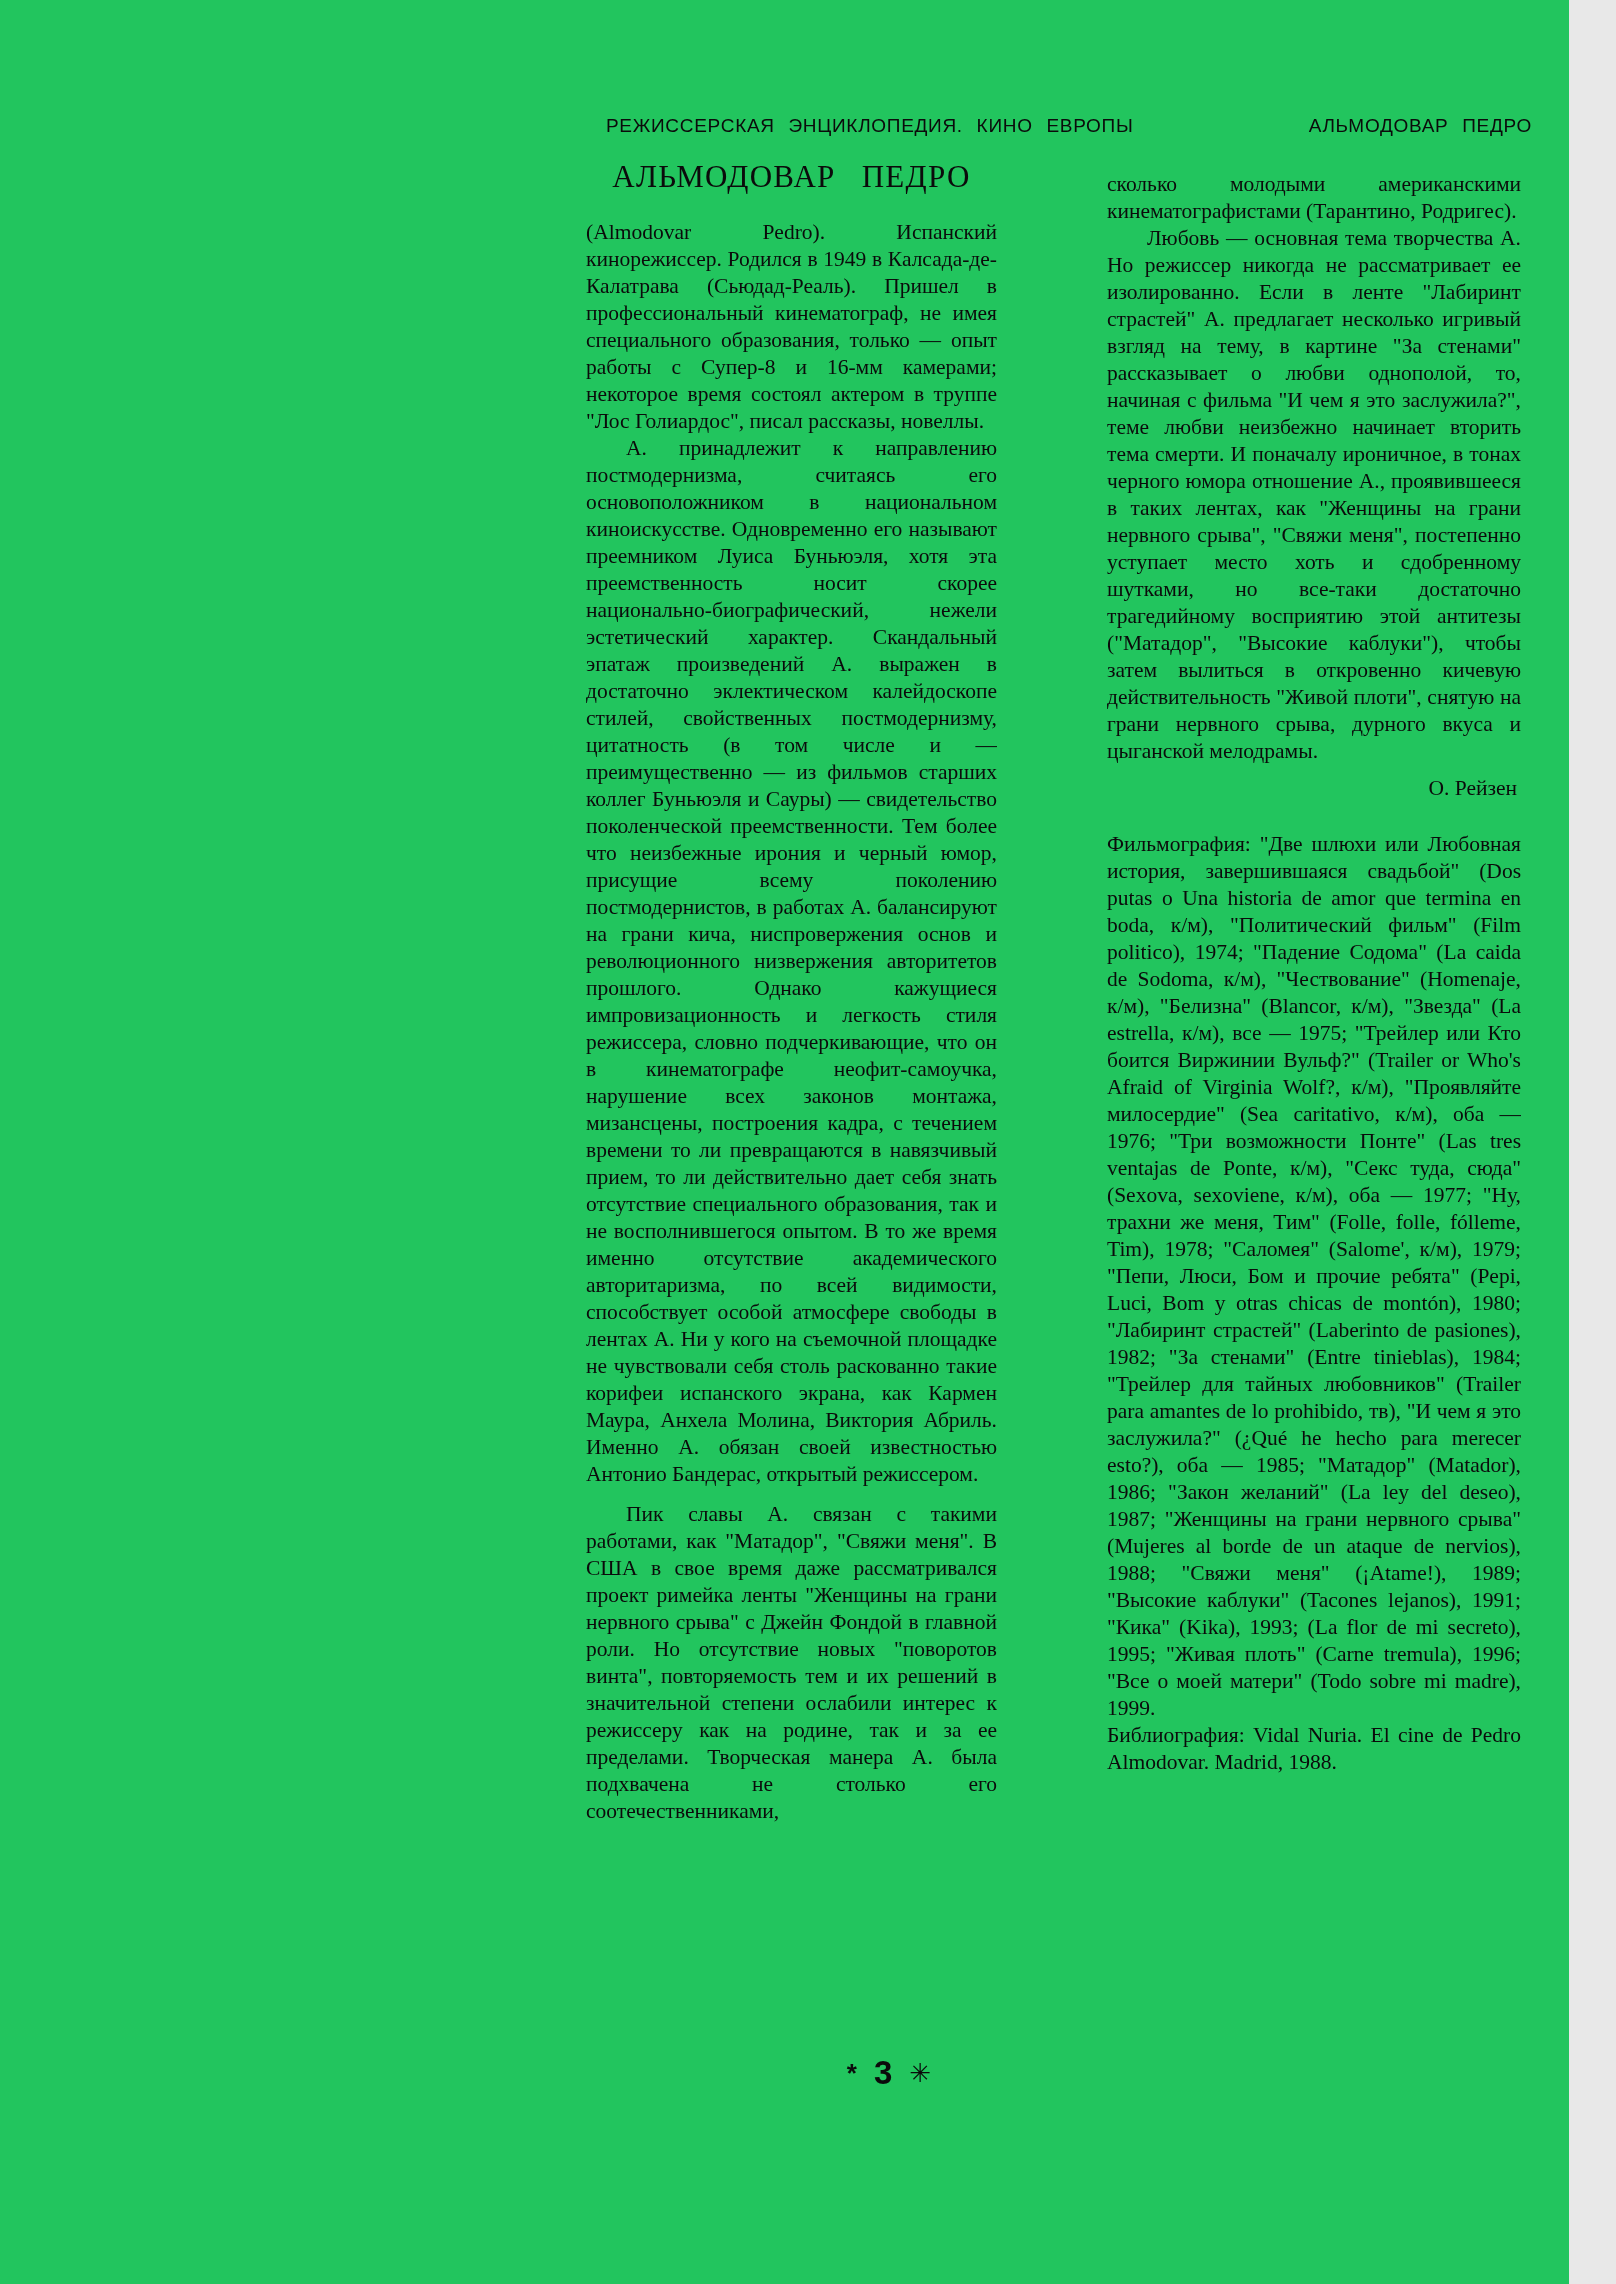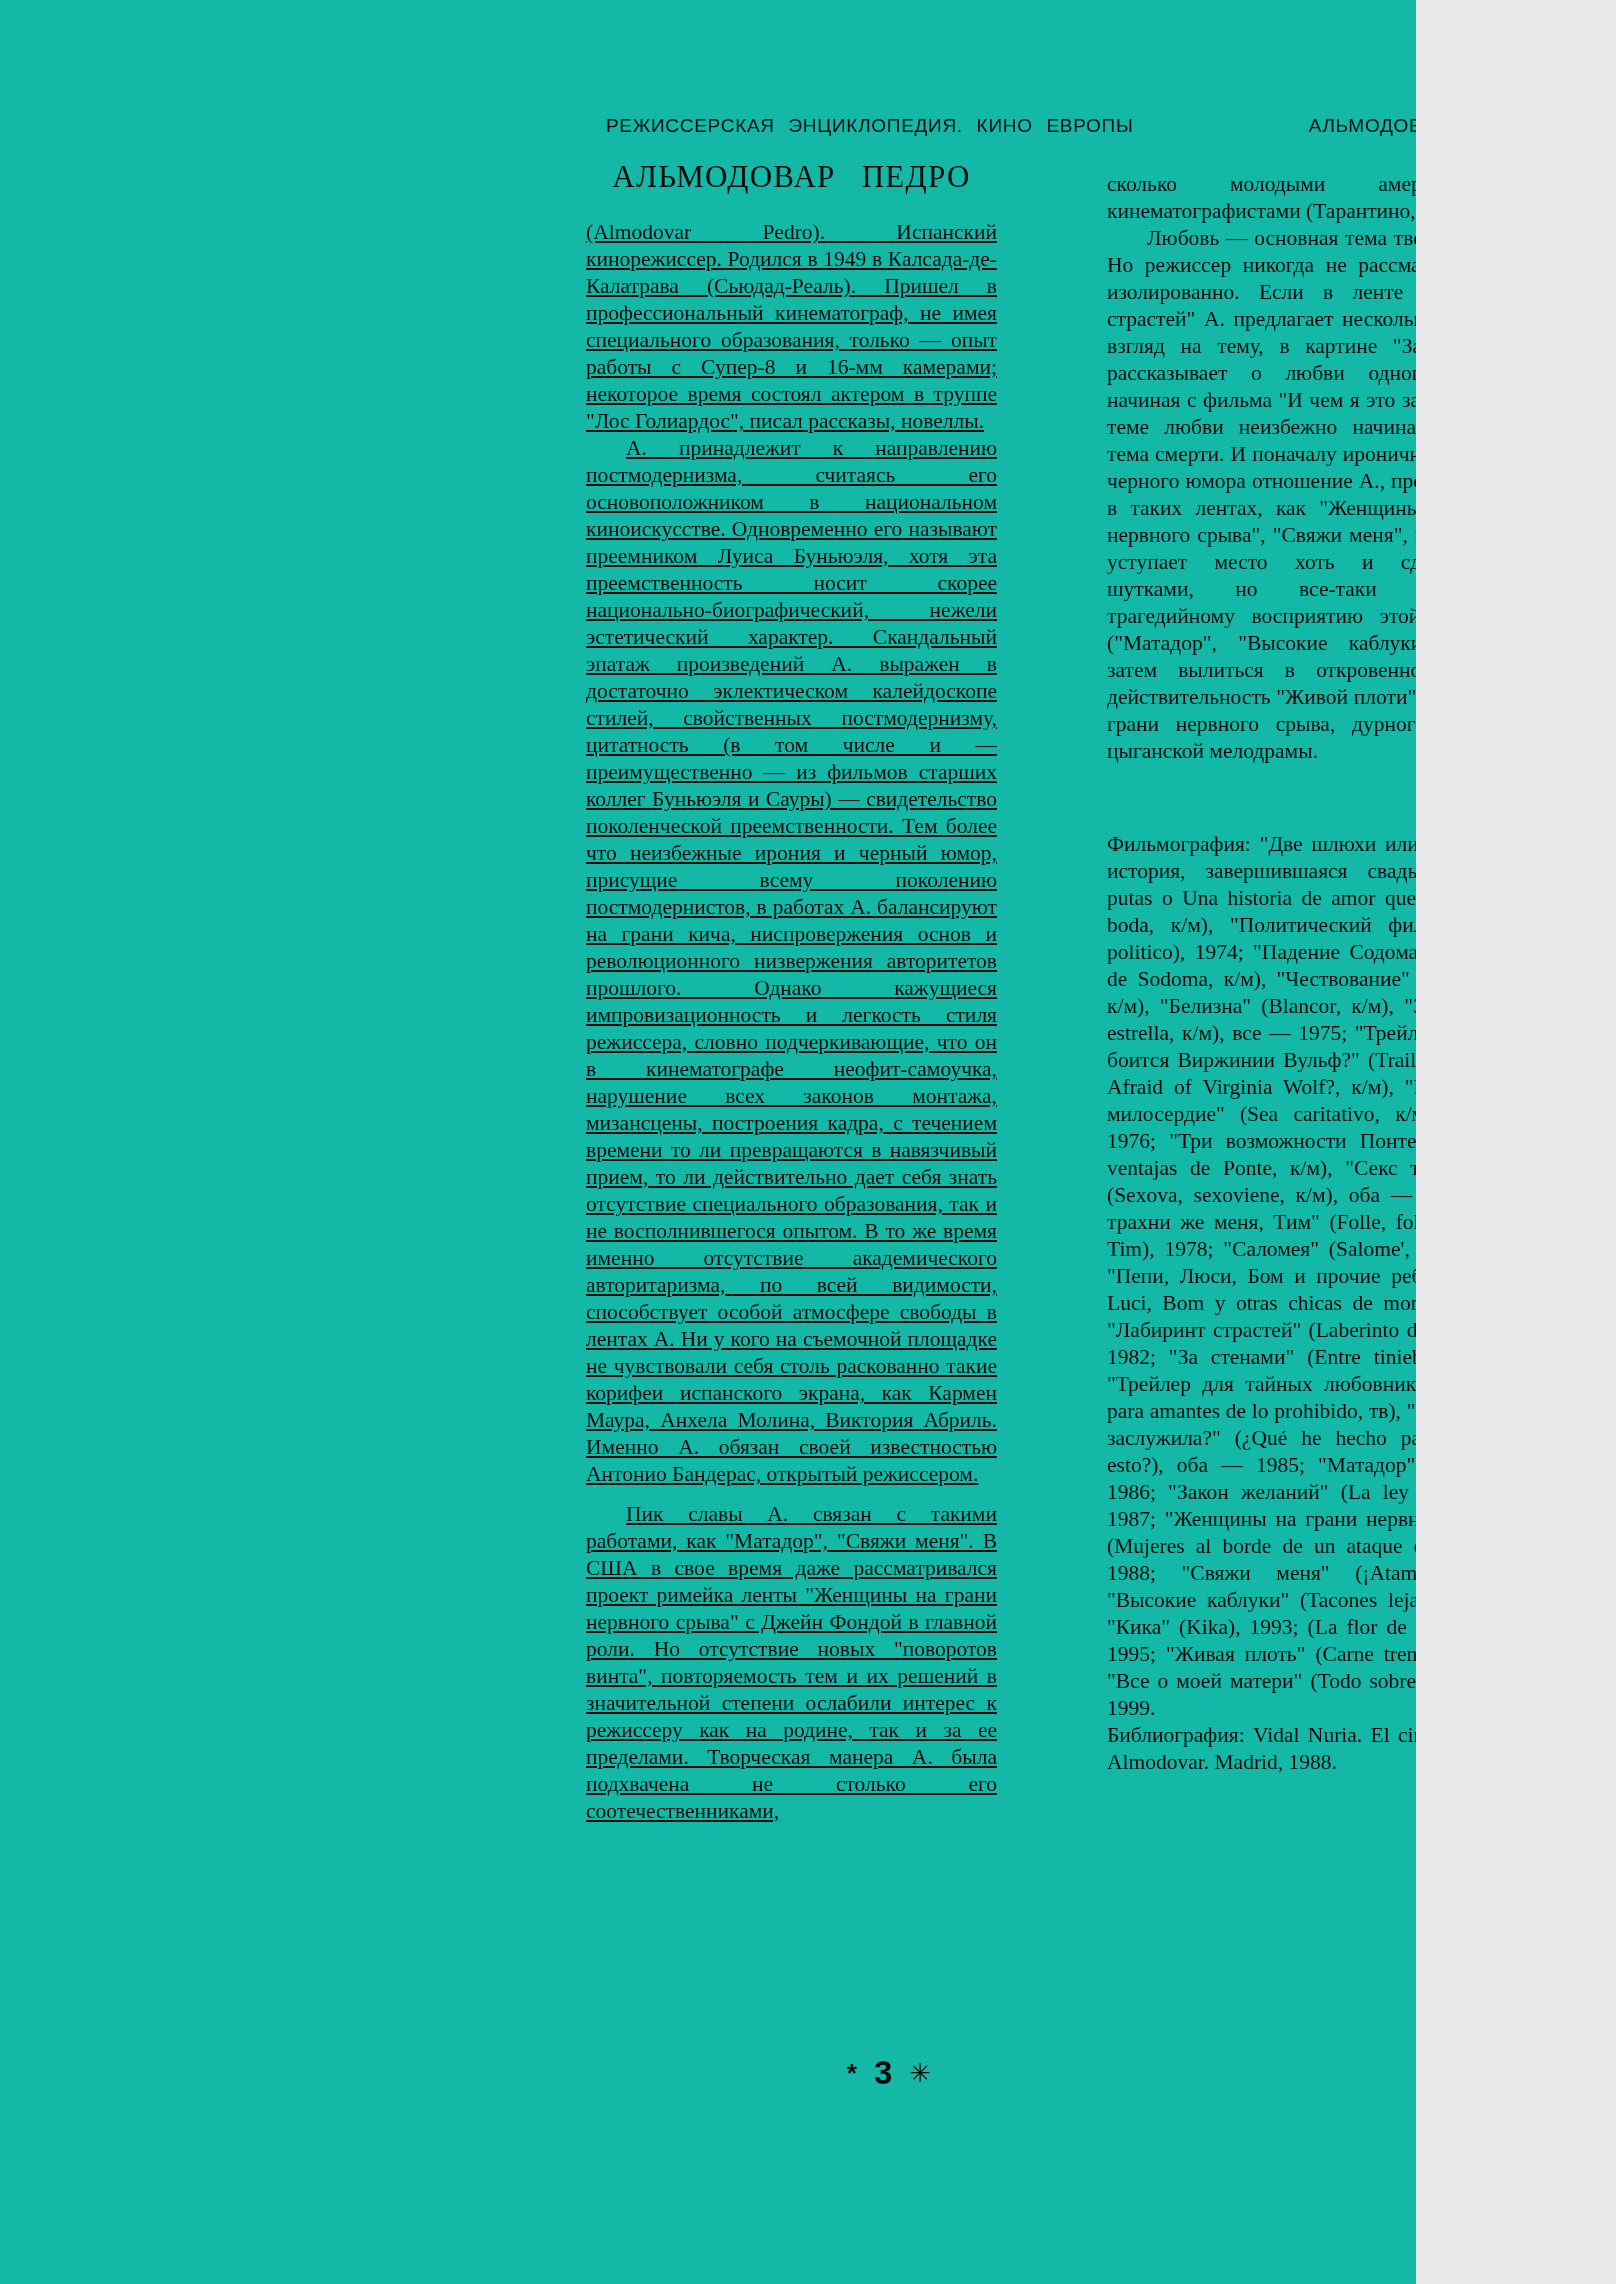--- a/index.html
+++ b/index.html
@@ -5,8 +5,8 @@
   html,body{margin:0;padding:0;background:#e8e8e8;}
   .page{
     position:relative;
-    width:1416px;height:2284px;
-    background:#14b8a6;
+    width:1569px;height:2284px;
+    background:#22c55e;
     overflow:hidden;
     color:#0b0b0b;
     font-family:"Liberation Serif", serif;

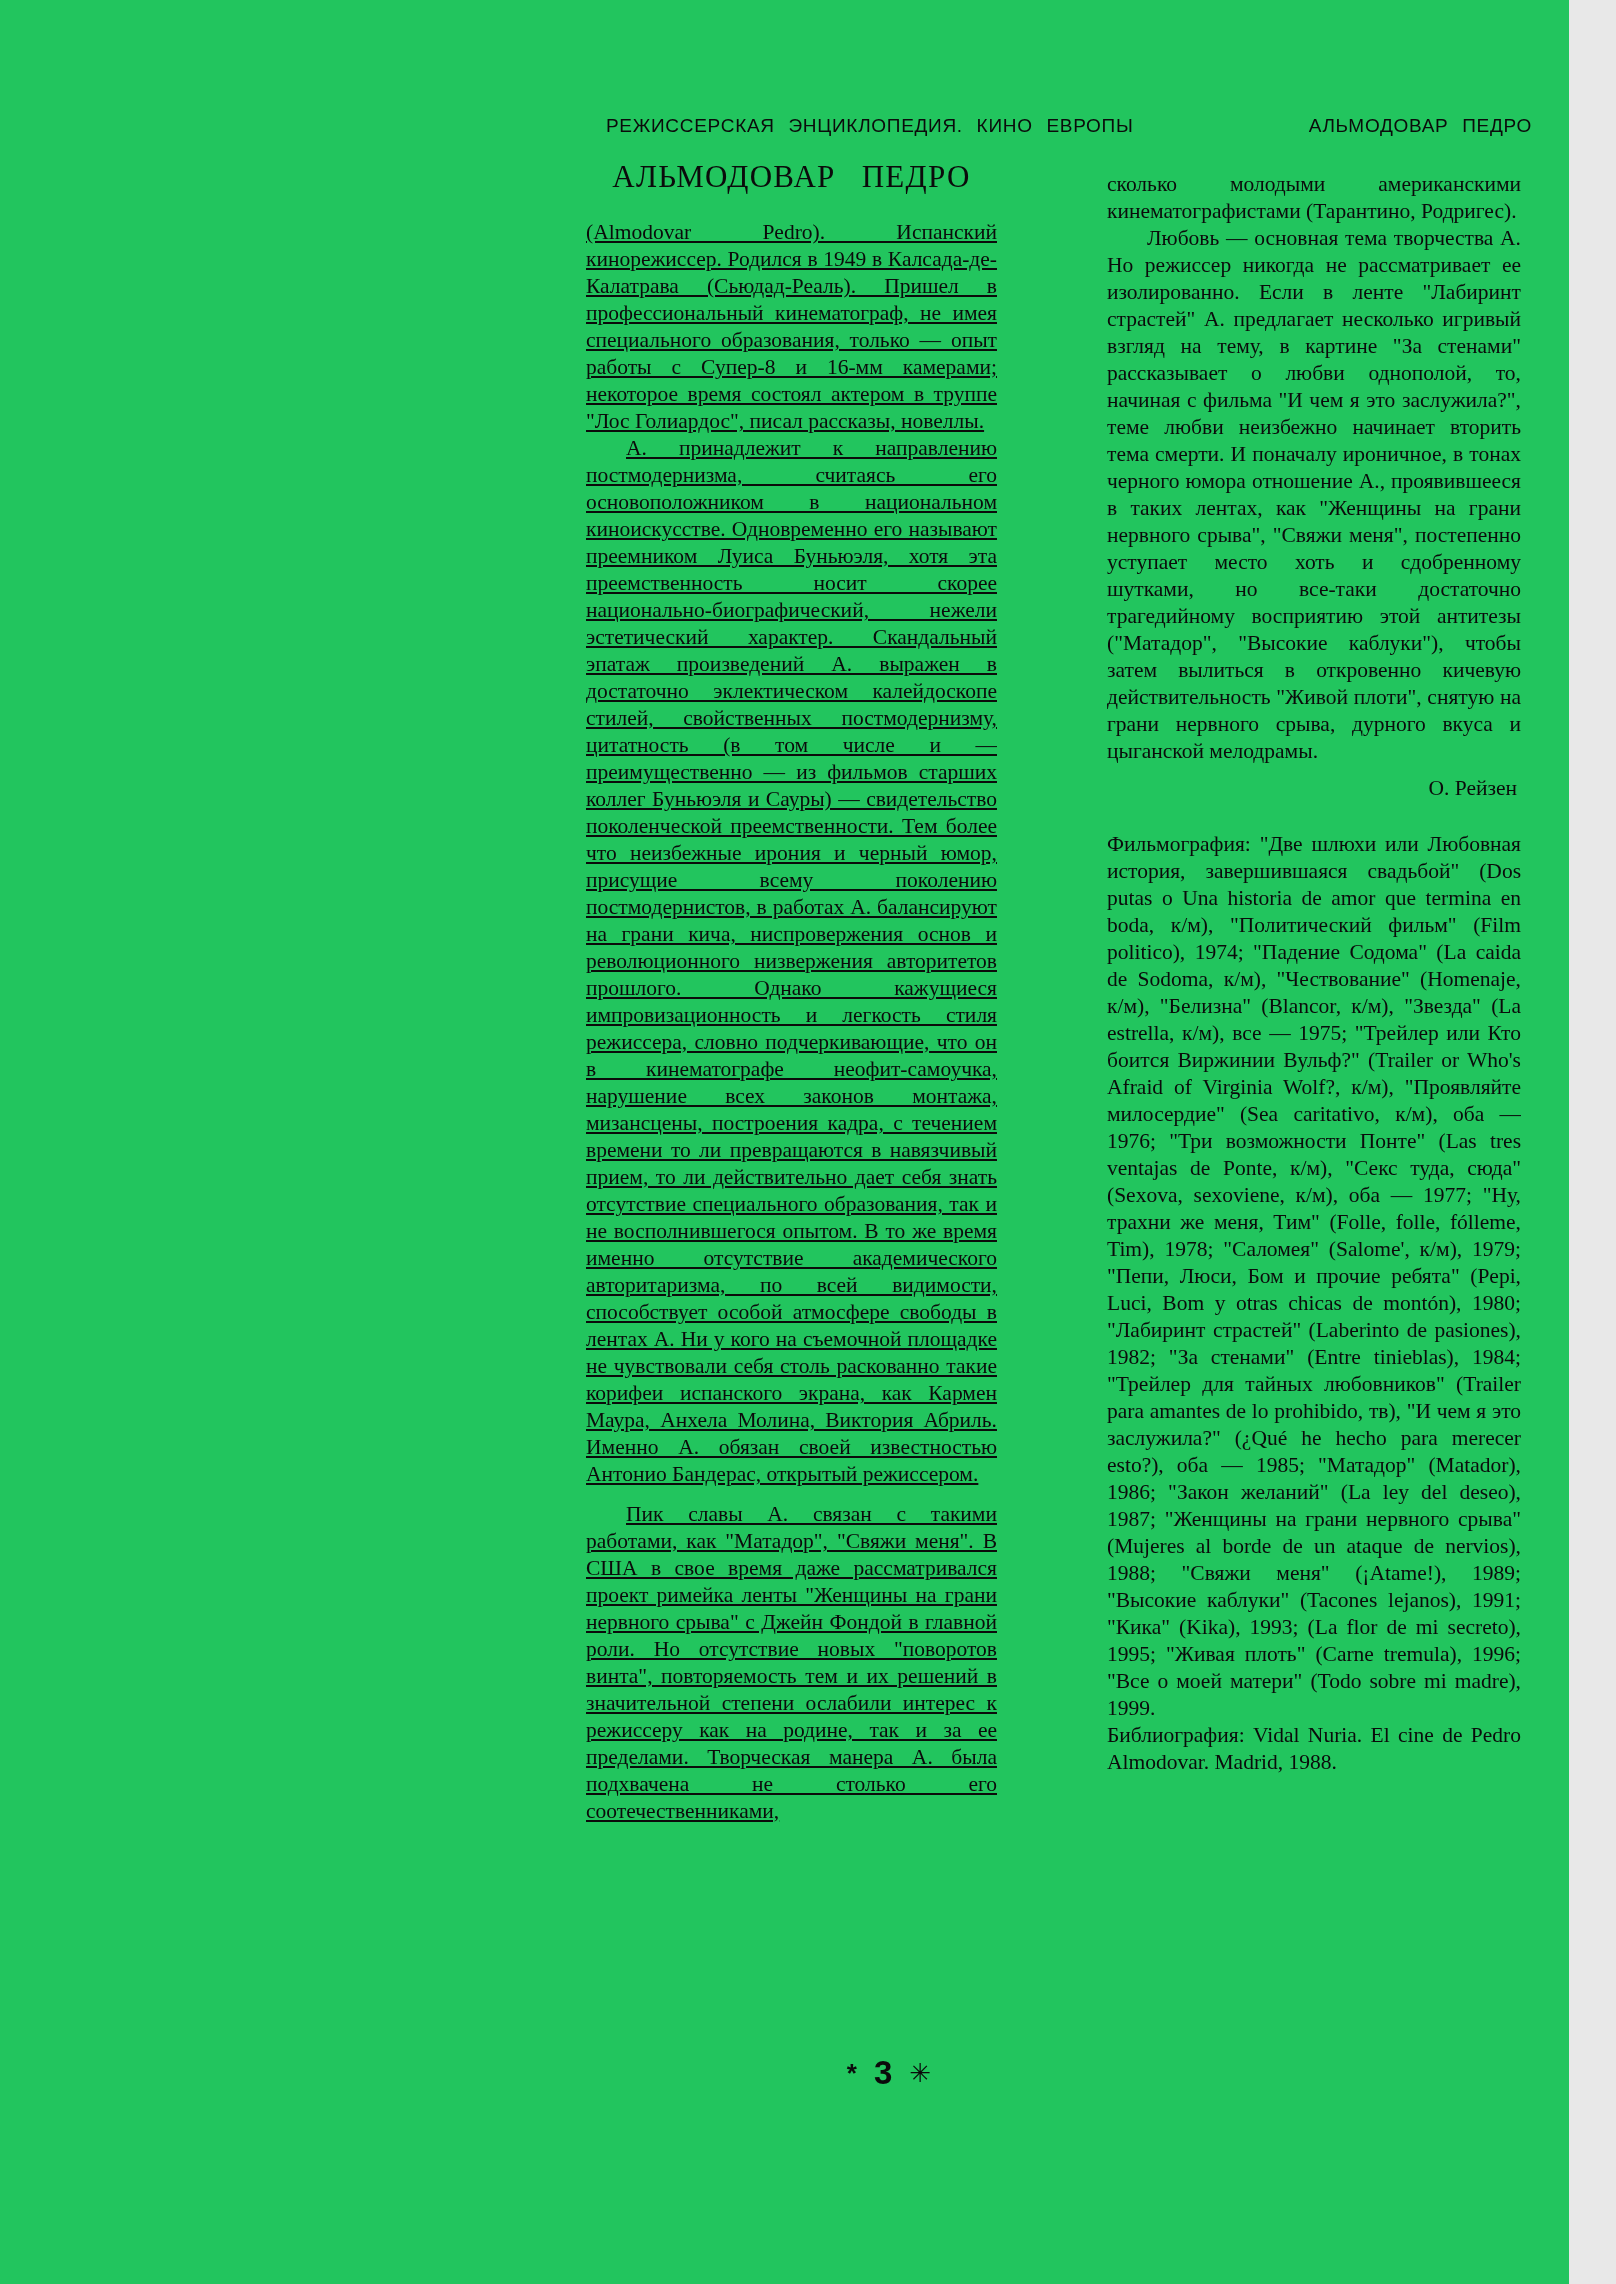--- a/index.html
+++ b/index.html
@@ -35,7 +35,7 @@
     font-size:21.5px;line-height:27px;
     overflow:hidden;
   }
-  .col-left{left:586px;top:219px;width:411px;height:1823px;text-decoration:underline;}
+  .col-left{left:586px;top:219px;width:411px;height:1823px;}
   .col-right{left:1107px;top:171px;width:414px;height:1875px;}
   .col p{margin:0;text-indent:40px;}
   .col p.noindent{text-indent:0;}

